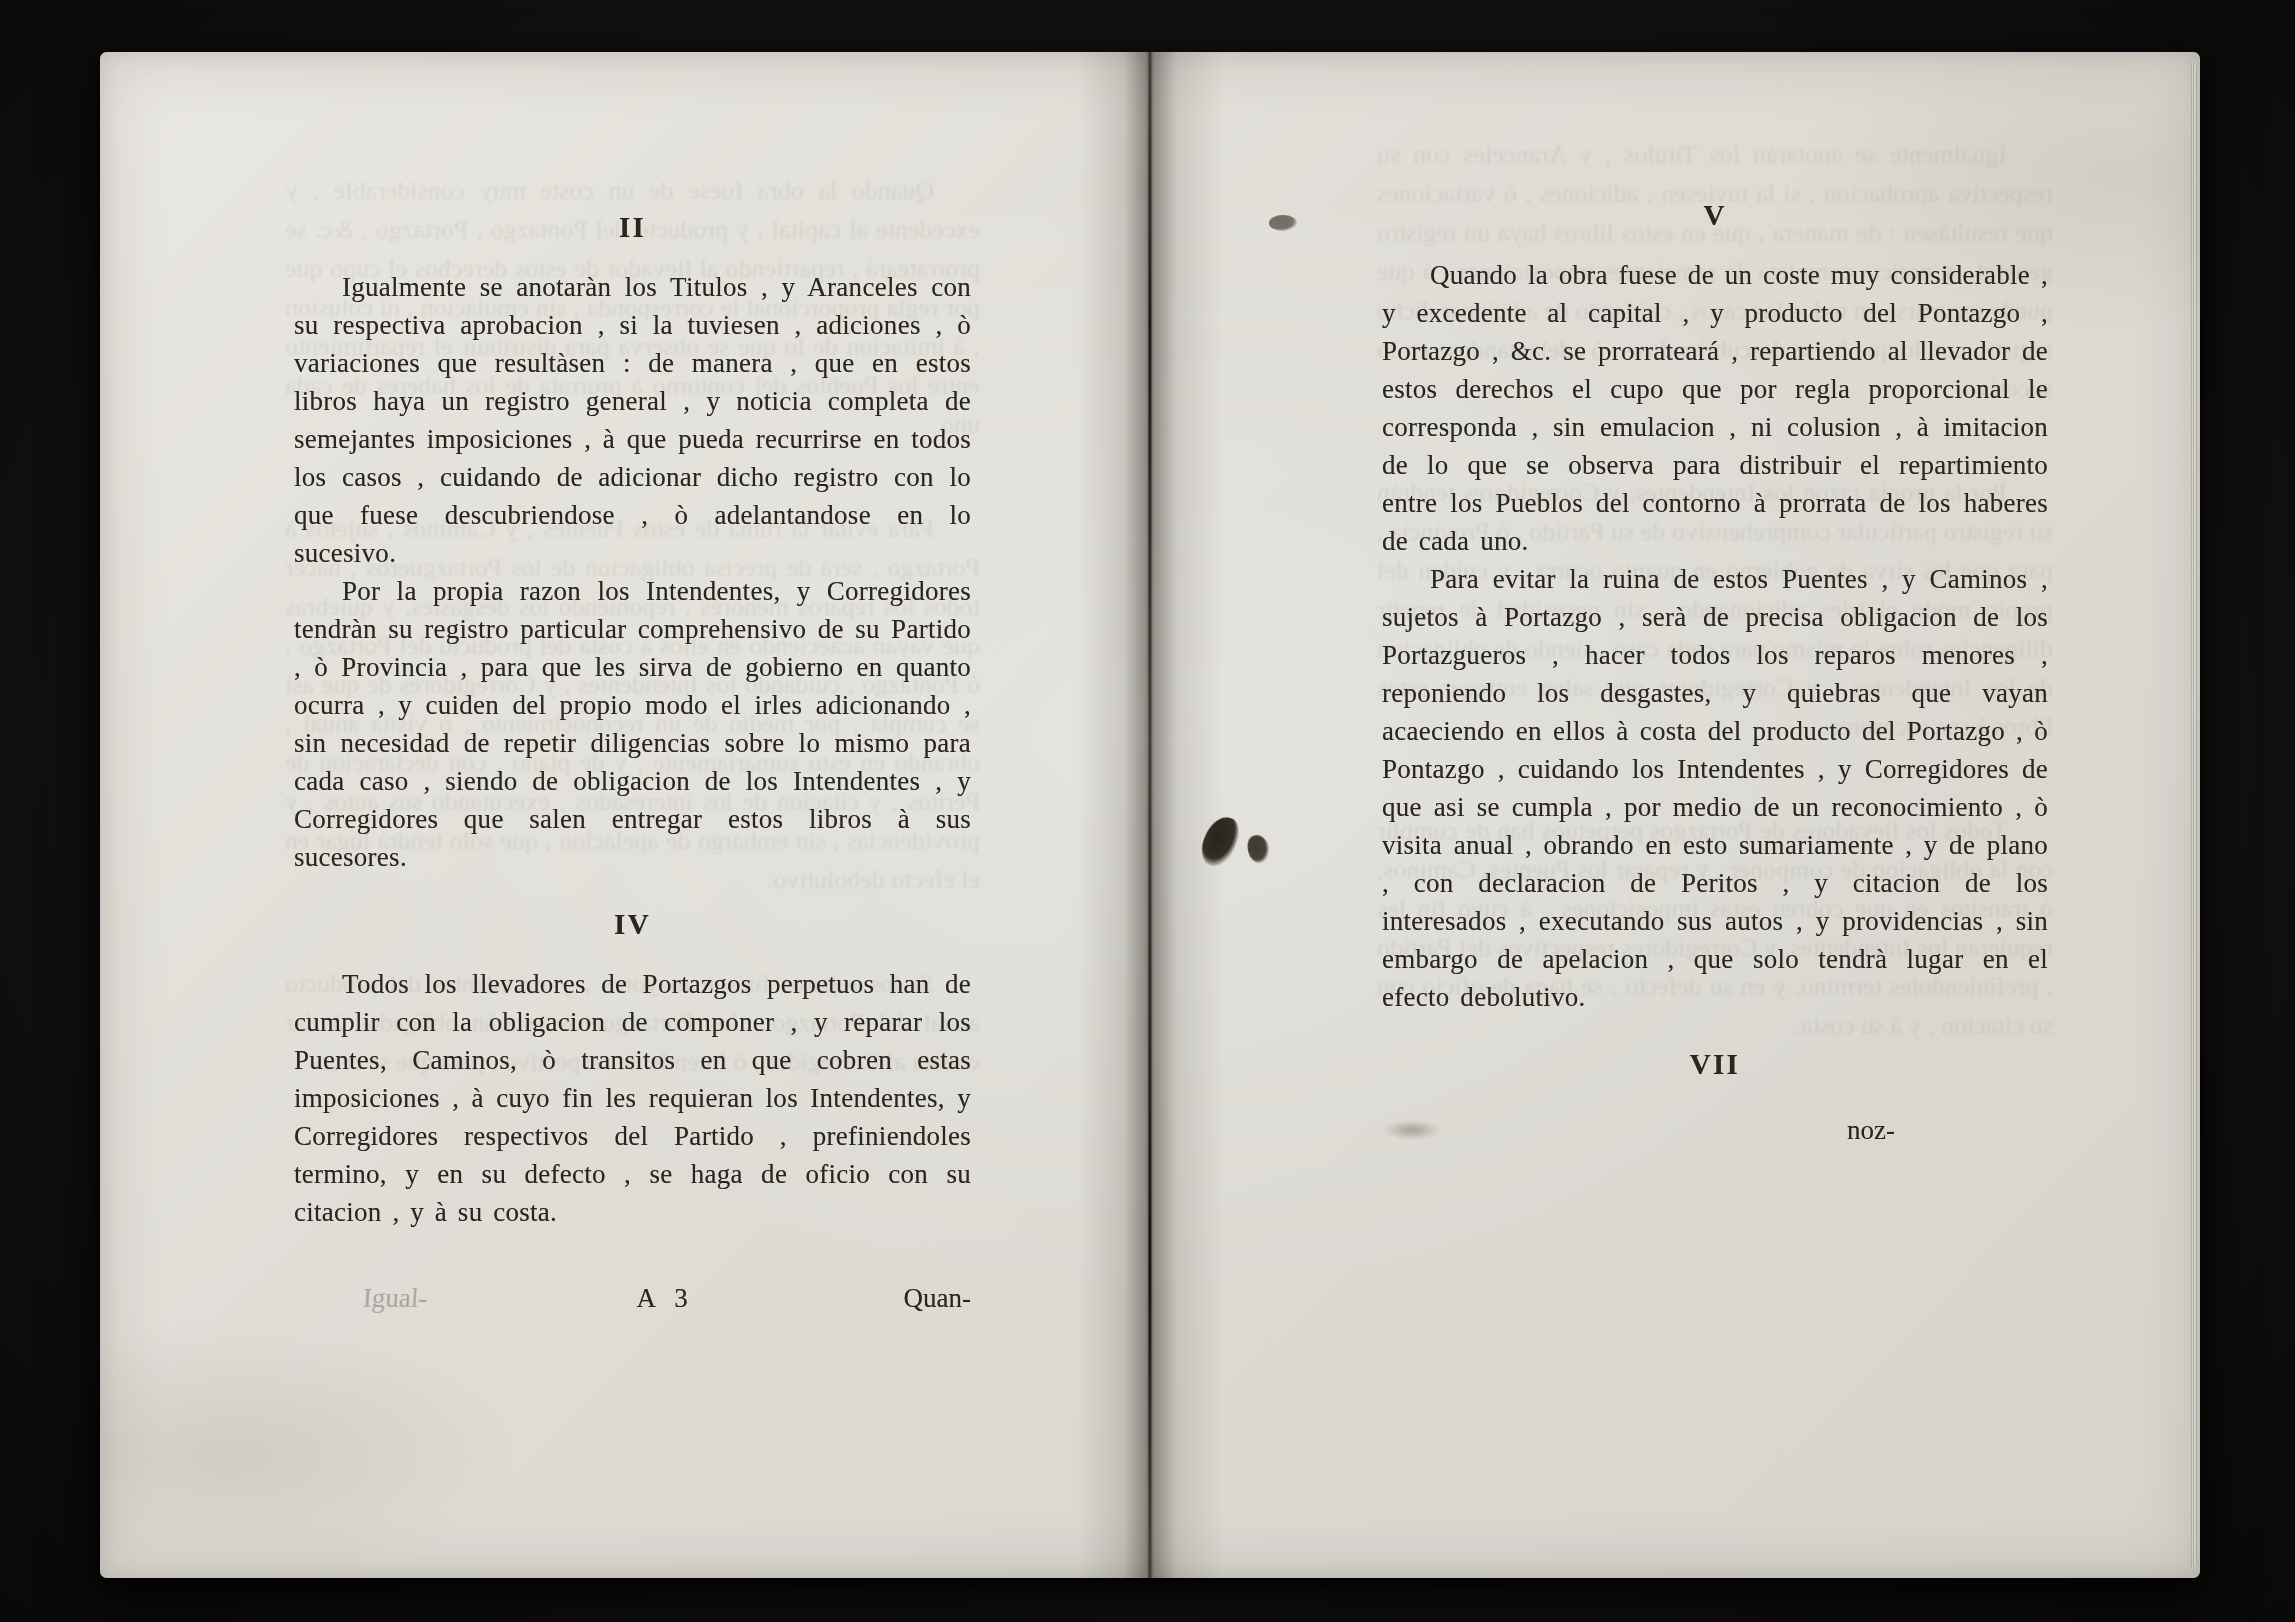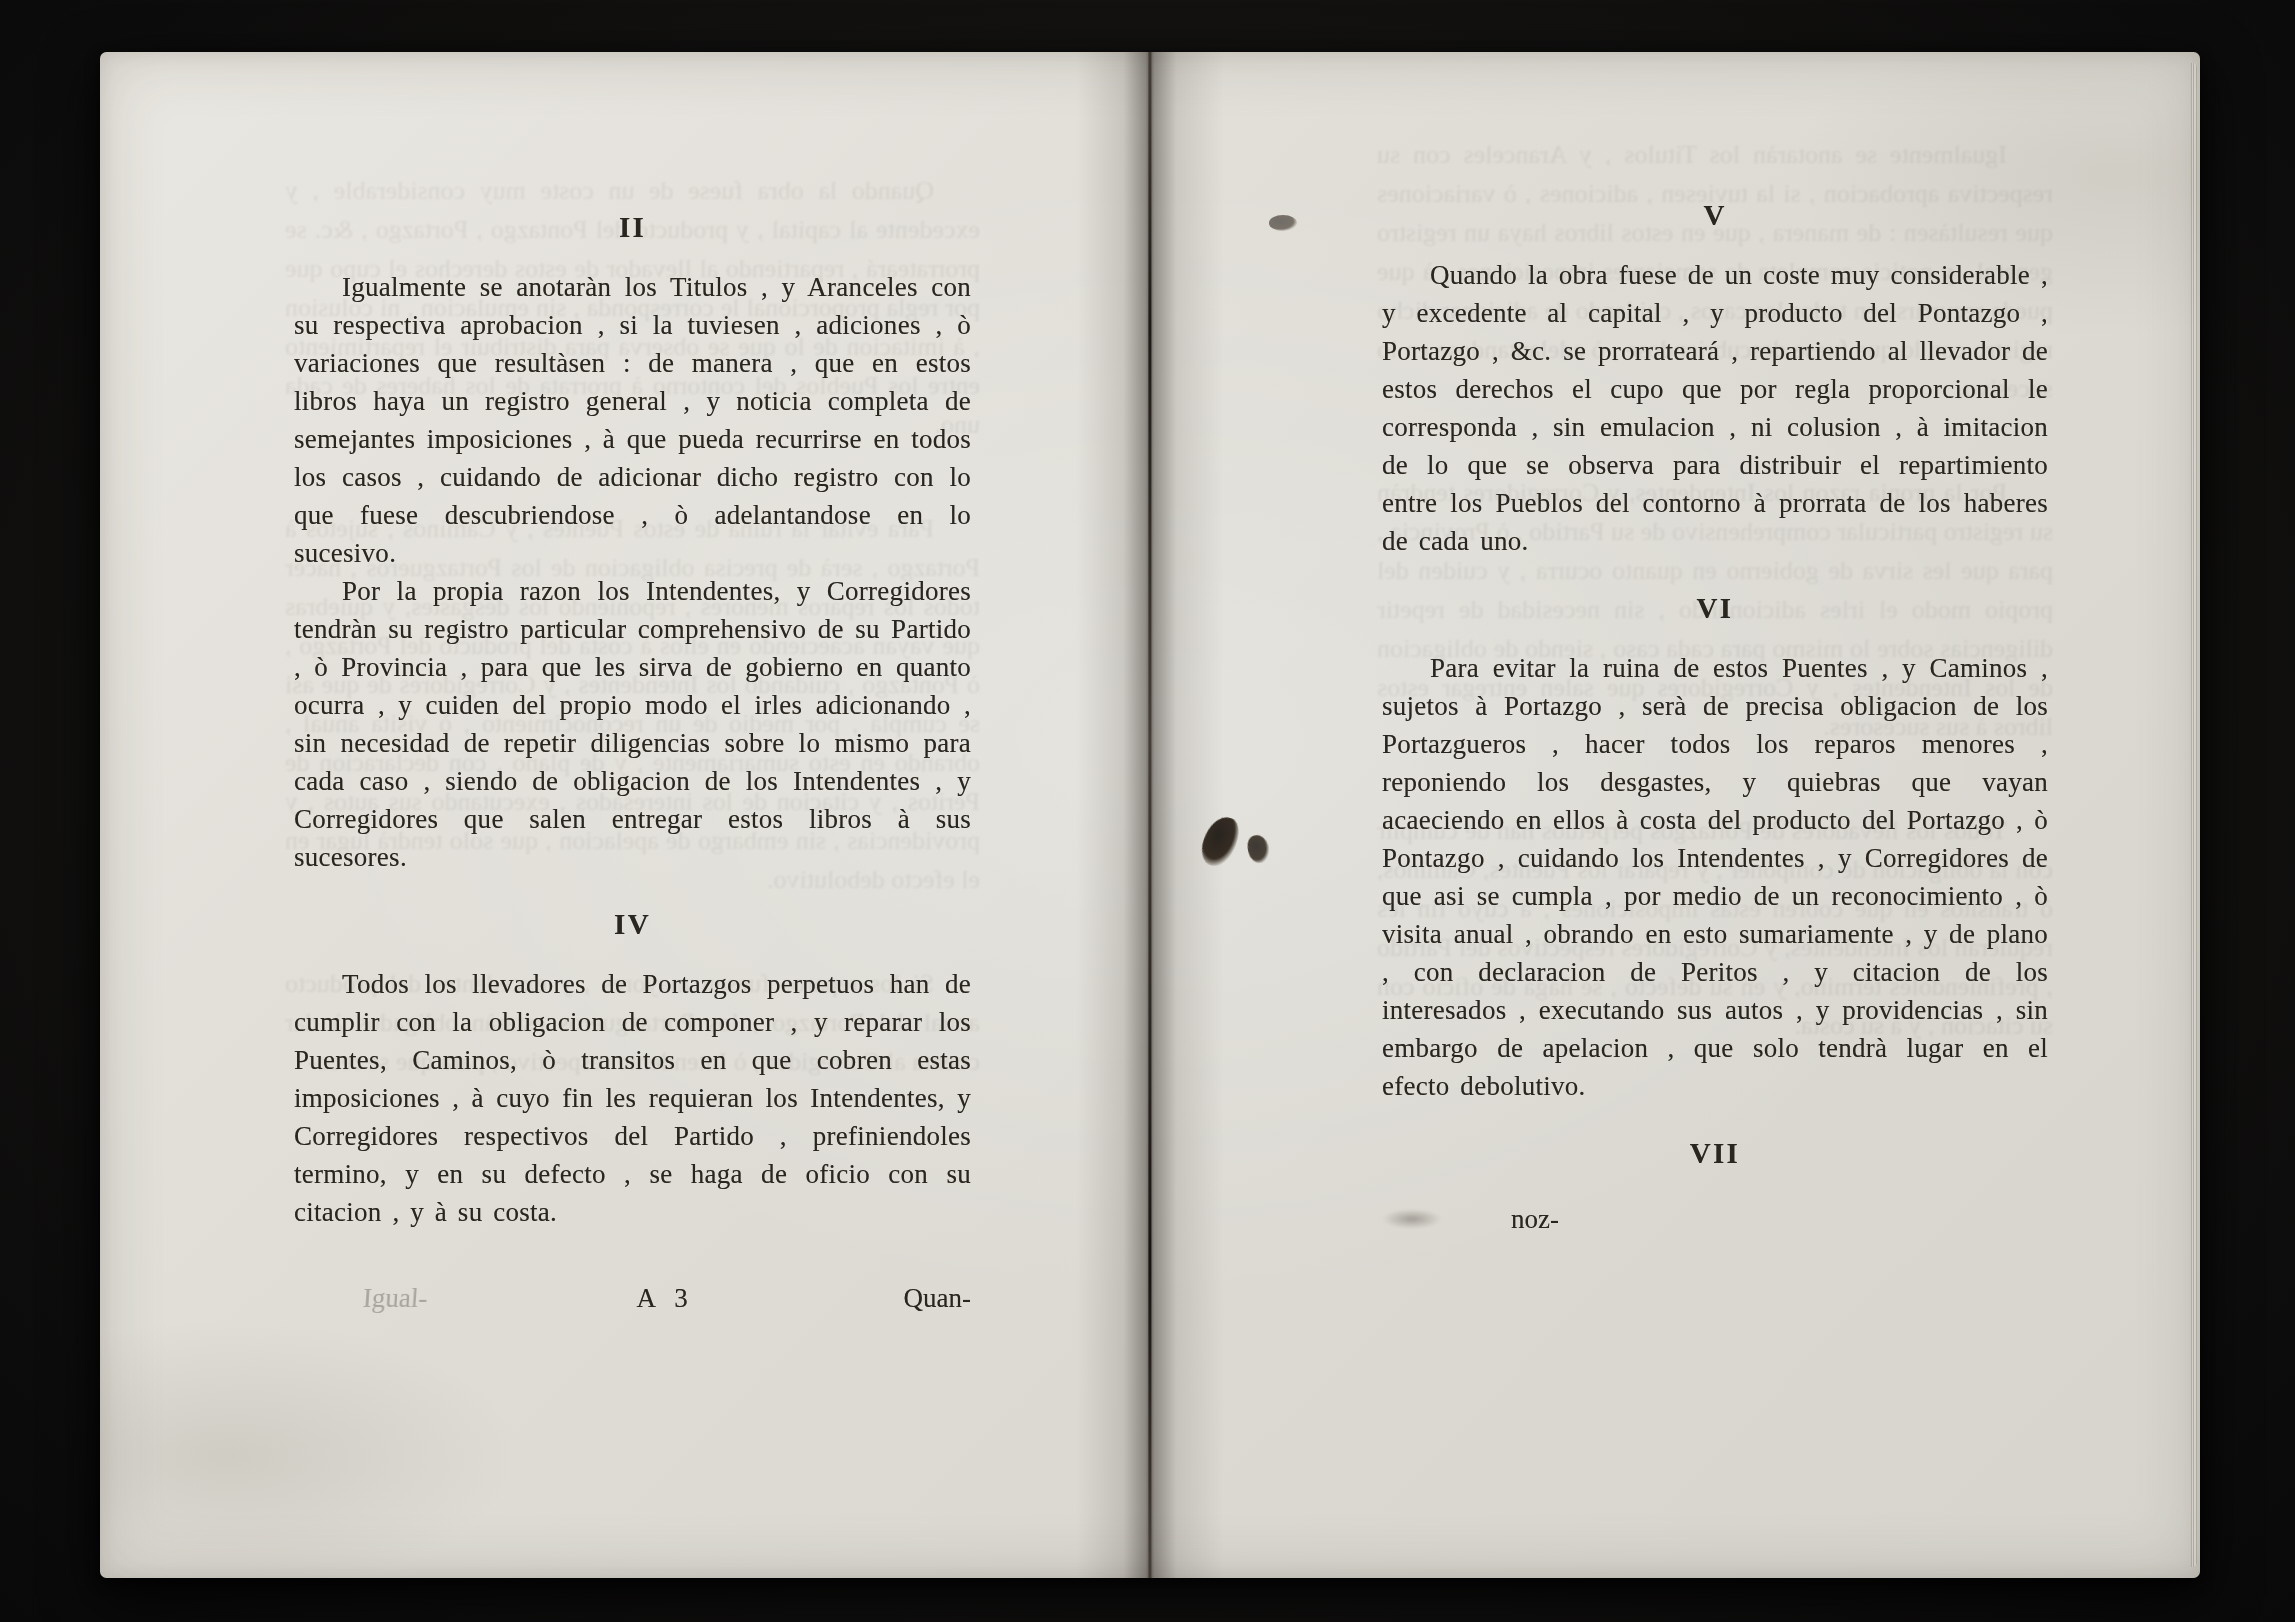--- a/index.html
+++ b/index.html
@@ -224,7 +224,6 @@
       <h2 class="numeral first">V</h2>
       <p class="para">Quando la obra fuese de un coste muy considerable , y excedente al capital , y producto del Pontazgo , Portazgo , &amp;c. se prorrateará , repartiendo al llevador de estos derechos el cupo que por regla proporcional le corresponda , sin emulacion , ni colusion , à imitacion de lo que se observa para distribuir el repartimiento entre los Pueblos del contorno à prorrata de los haberes de cada uno.</p>
 
-      <h2 class="numeral">VI</h2>
       <p class="para">Para evitar la ruina de estos Puentes , y Caminos , sujetos à Portazgo , serà de precisa obligacion de los Portazgueros , hacer todos los reparos menores , reponiendo los desgastes, y quiebras que vayan acaeciendo en ellos à costa del producto del Portazgo , ò Pontazgo , cuidando los Intendentes , y Corregidores de que asi se cumpla , por medio de un reconocimiento , ò visita anual , obrando en esto sumariamente , y de plano , con declaracion de Peritos , y citacion de los interesados , executando sus autos , y providencias , sin embargo de apelacion , que solo tendrà lugar en el efecto debolutivo.</p>
 
       <h2 class="numeral">VII</h2>

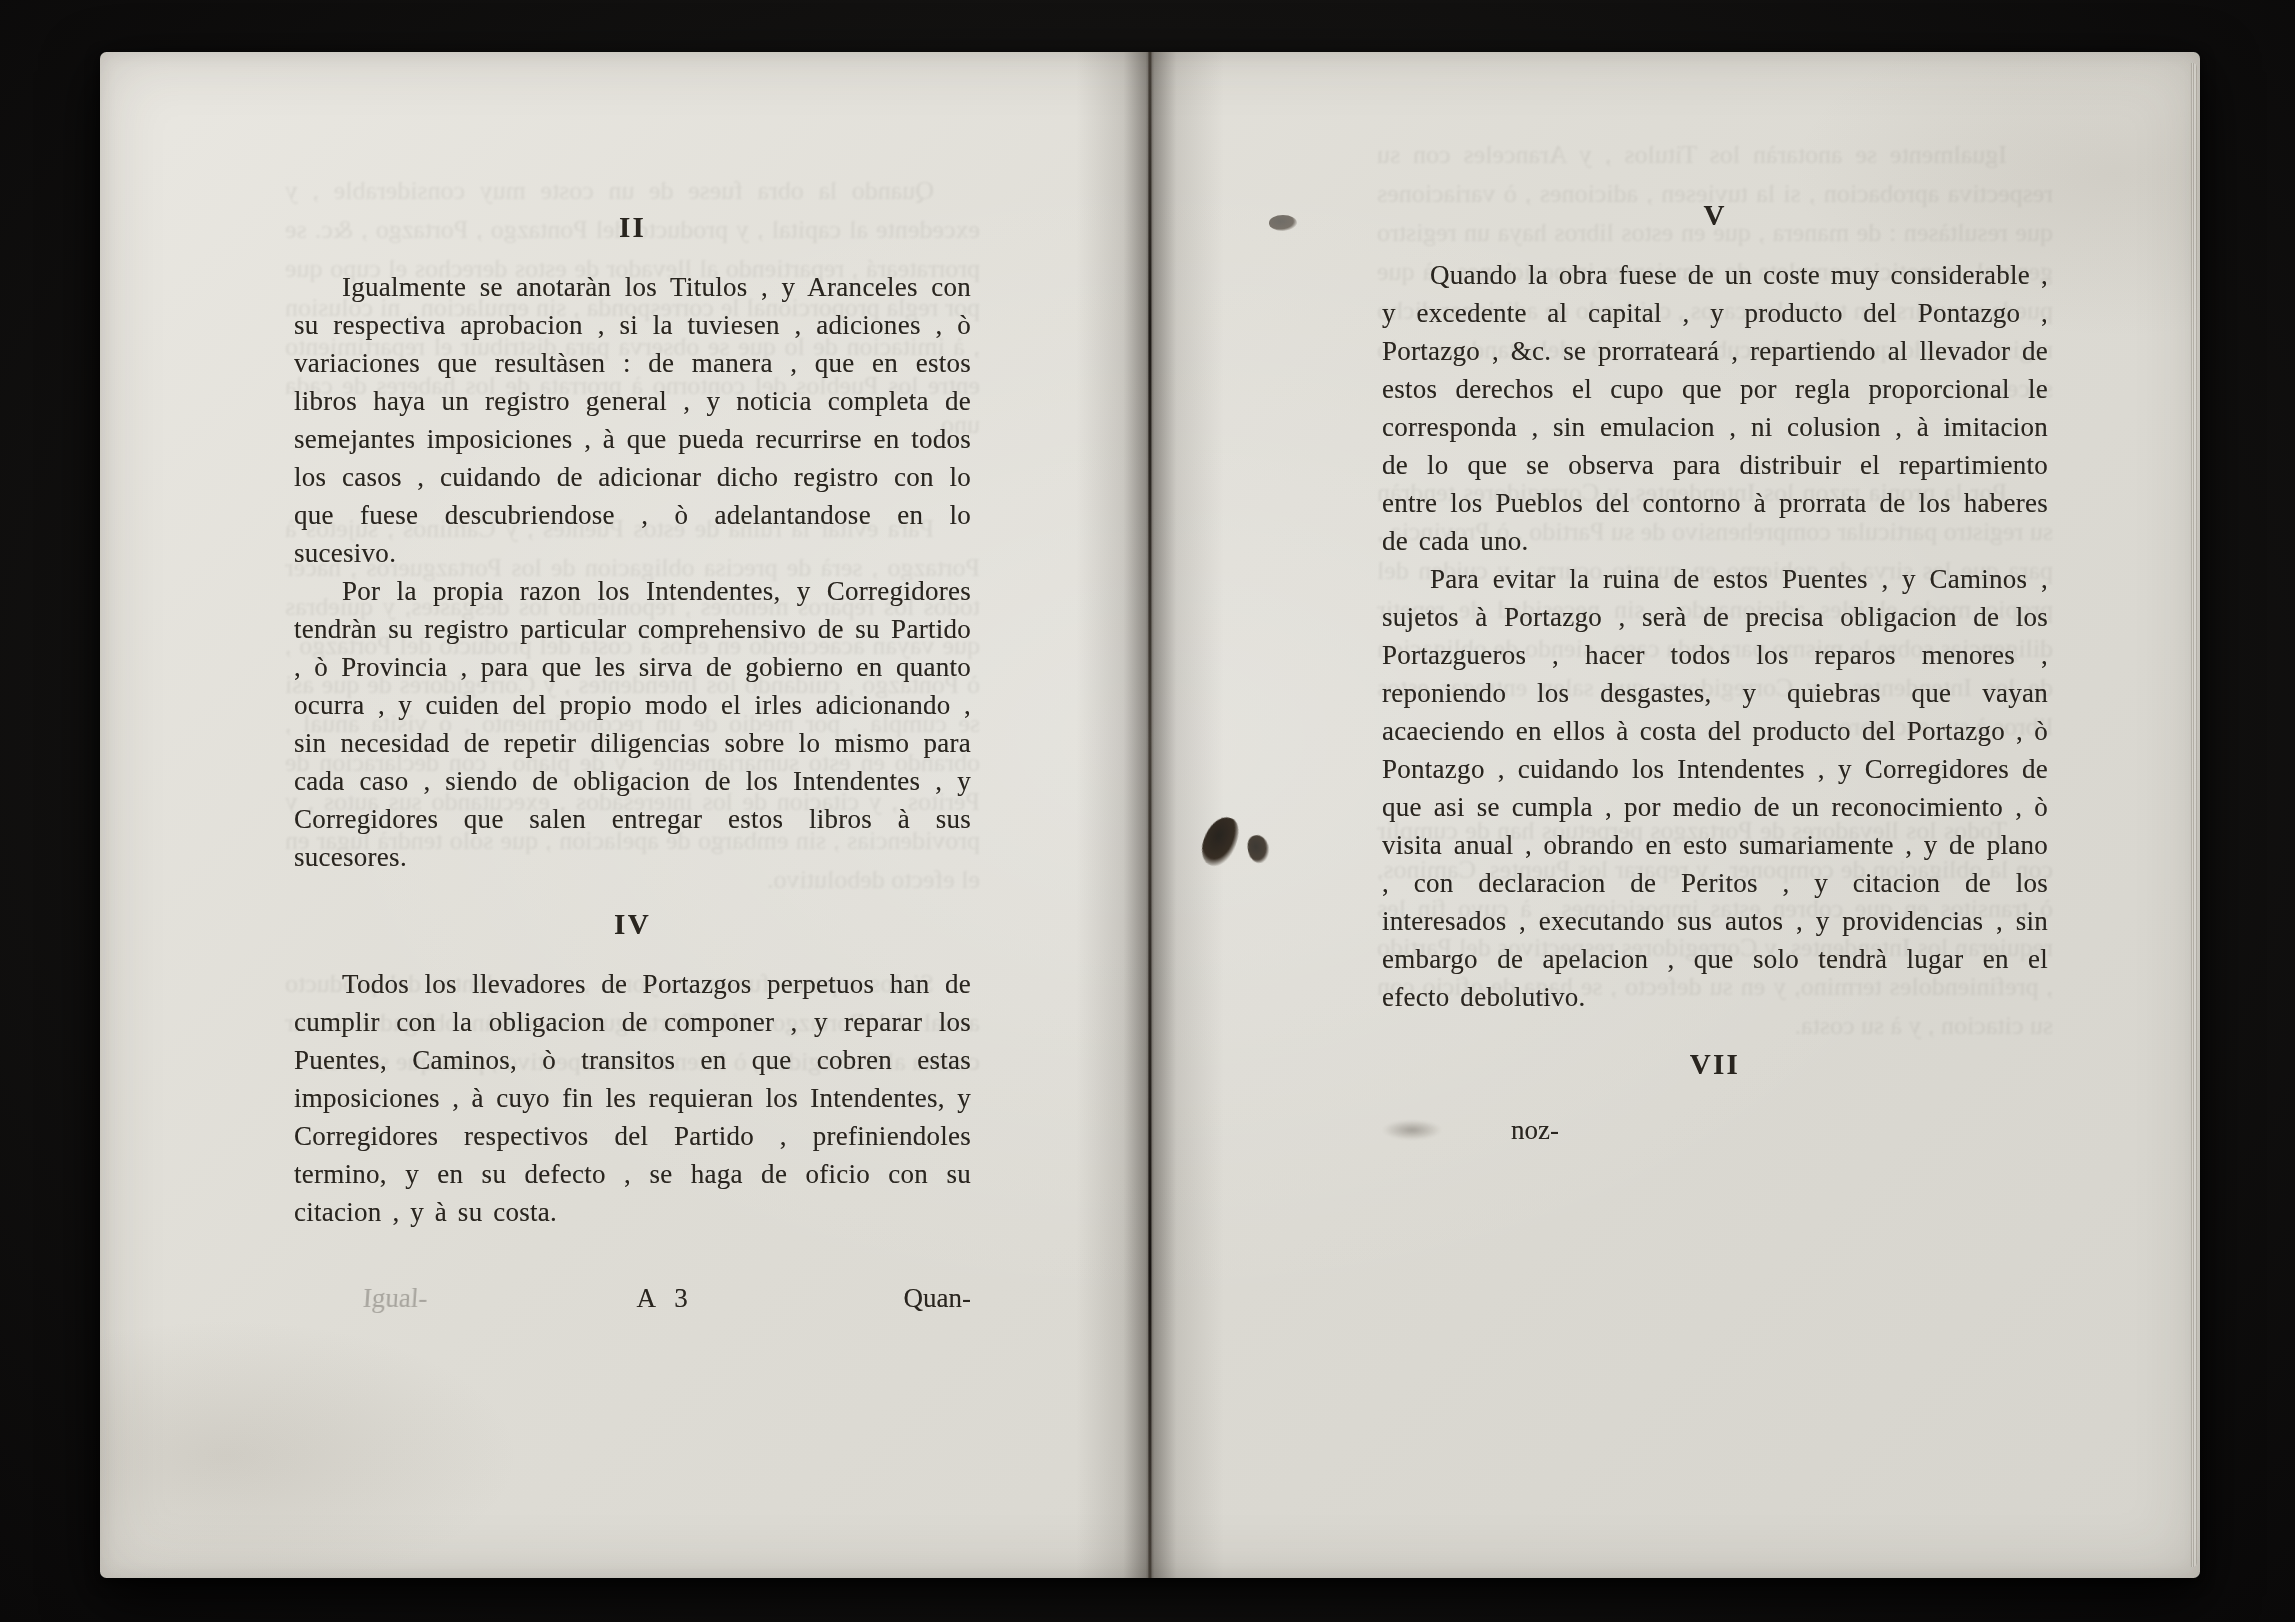--- a/index.html
+++ b/index.html
@@ -158,7 +158,7 @@
     line-height: 38px;
   }
   .page.left  .page-footer { margin-top: 48px; }
-  .page.right .page-footer { margin-top: 32px; justify-content: flex-start; gap: 69px; padding-right: 153px; }
+  .page.right .page-footer { margin-top: 32px; justify-content: space-between; gap: 69px; padding-right: 153px; }
 
   .ghost-catchword {
     flex: 0 0 auto;

